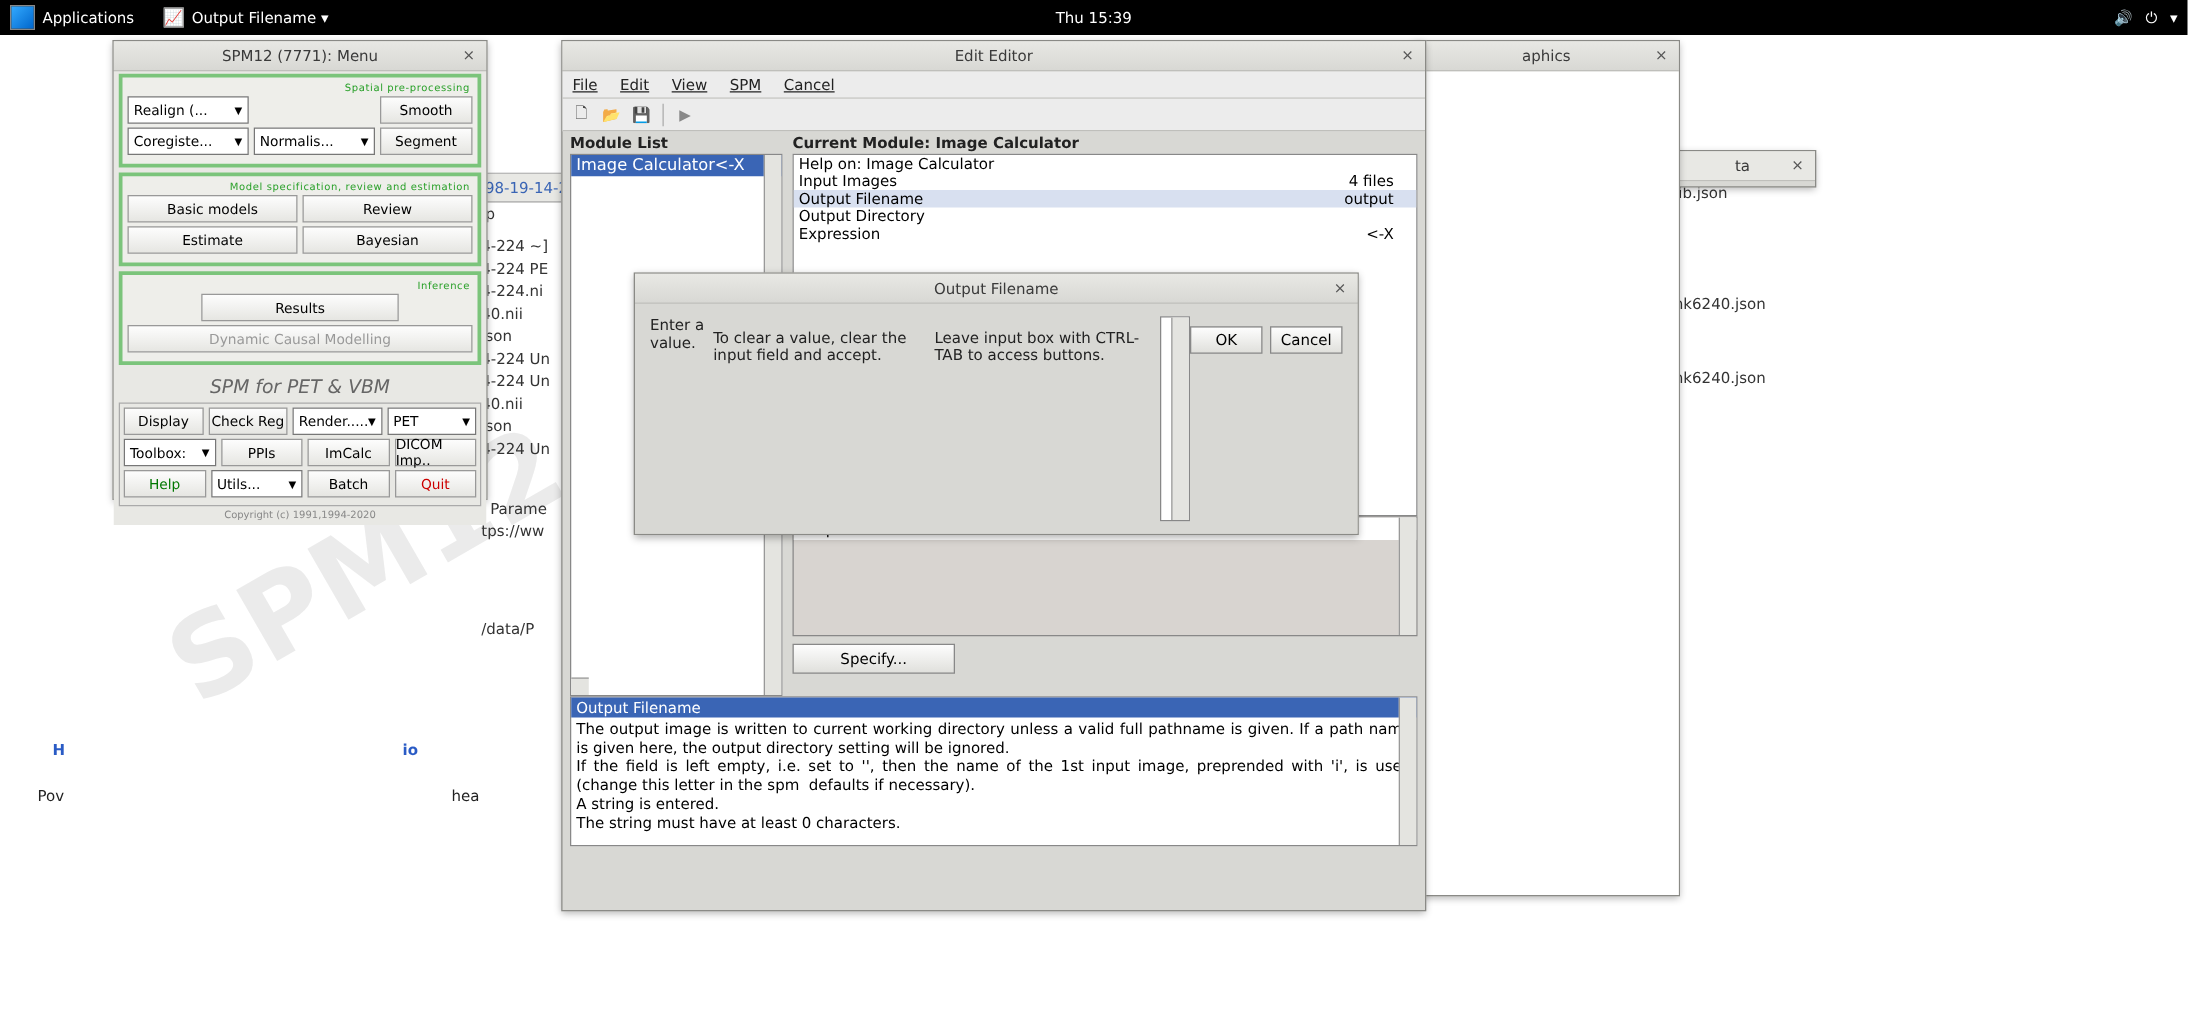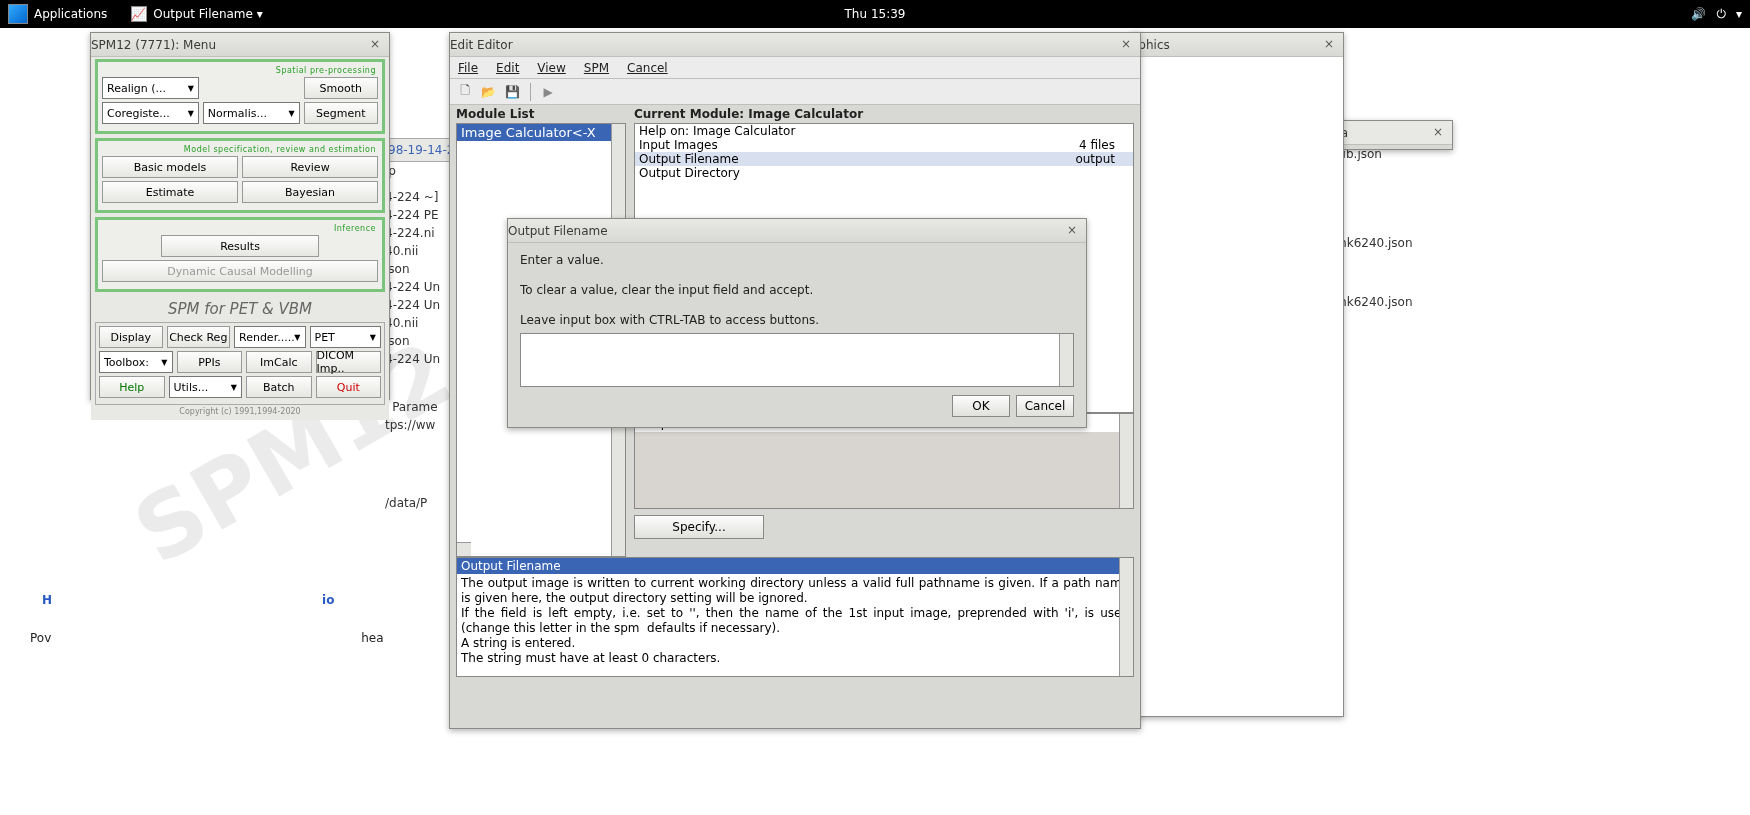--- a/index.html
+++ b/index.html
@@ -11,7 +11,7 @@
 .topbar .center{position:absolute;left:50%;transform:translateX(-50%);}
 .topbar .right{margin-left:auto;display:flex;gap:10px;align-items:center;}
 .window{position:absolute;background:#d8d8d4;border:1px solid #8a8a86;box-shadow:0 2px 6px rgba(0,0,0,.3);}
-.titlebar{height:24px;background:linear-gradient(#e8e8e4,#d8d8d4);display:flex;align-items:center;position:relative;color:#3a3a3a;border-bottom:1px solid #bfbfbb;}
+.titlebar{height:24px;background:linear-gradient(#e8e8e4,#d8d8d4);display:flex;align-items:center;justify-content:center;position:relative;color:#3a3a3a;border-bottom:1px solid #bfbfbb;}
 .titlebar .close{position:absolute;right:6px;top:3px;width:16px;height:16px;display:flex;align-items:center;justify-content:center;color:#555;cursor:pointer;}
 .spm12-win{left:90px;top:32px;width:300px;height:368px;z-index:3;}
 .spm12-body{background:#e8e8e4;padding:2px 4px;}

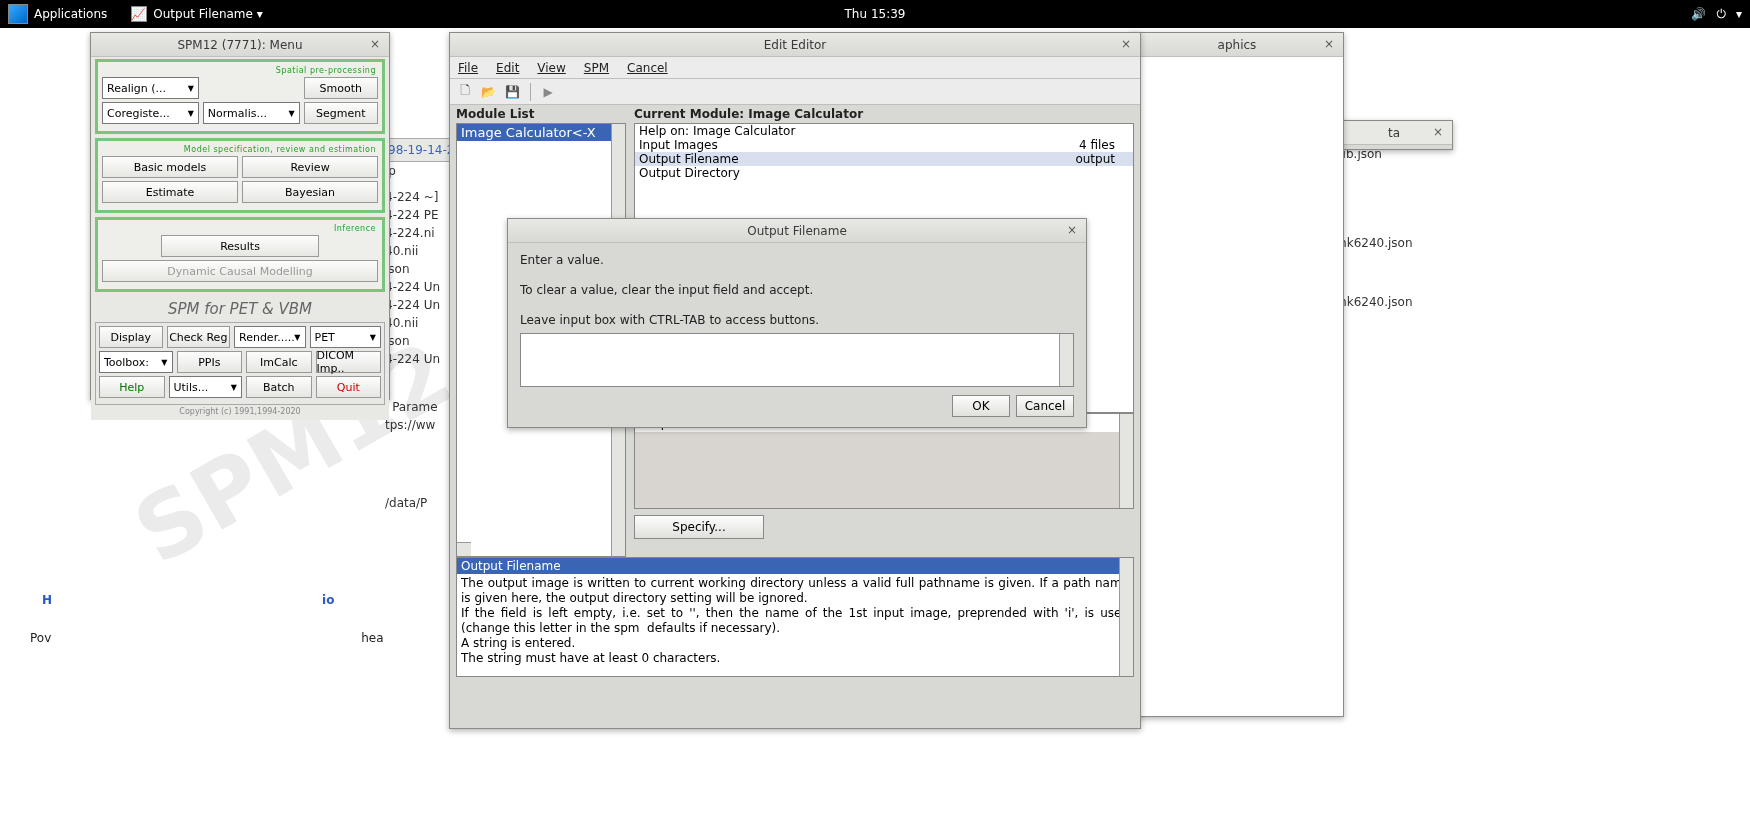--- a/index.html
+++ b/index.html
@@ -179,6 +179,10 @@
               <span>Output Directory</span>
               <span></span>
             </div>
+          <div class="param-row">
+              <span>Expression</span>
+              <span>&lt;-X</span>
+            </div>
           <div class="scroll"></div>
         </div>
         <div class="value-box">

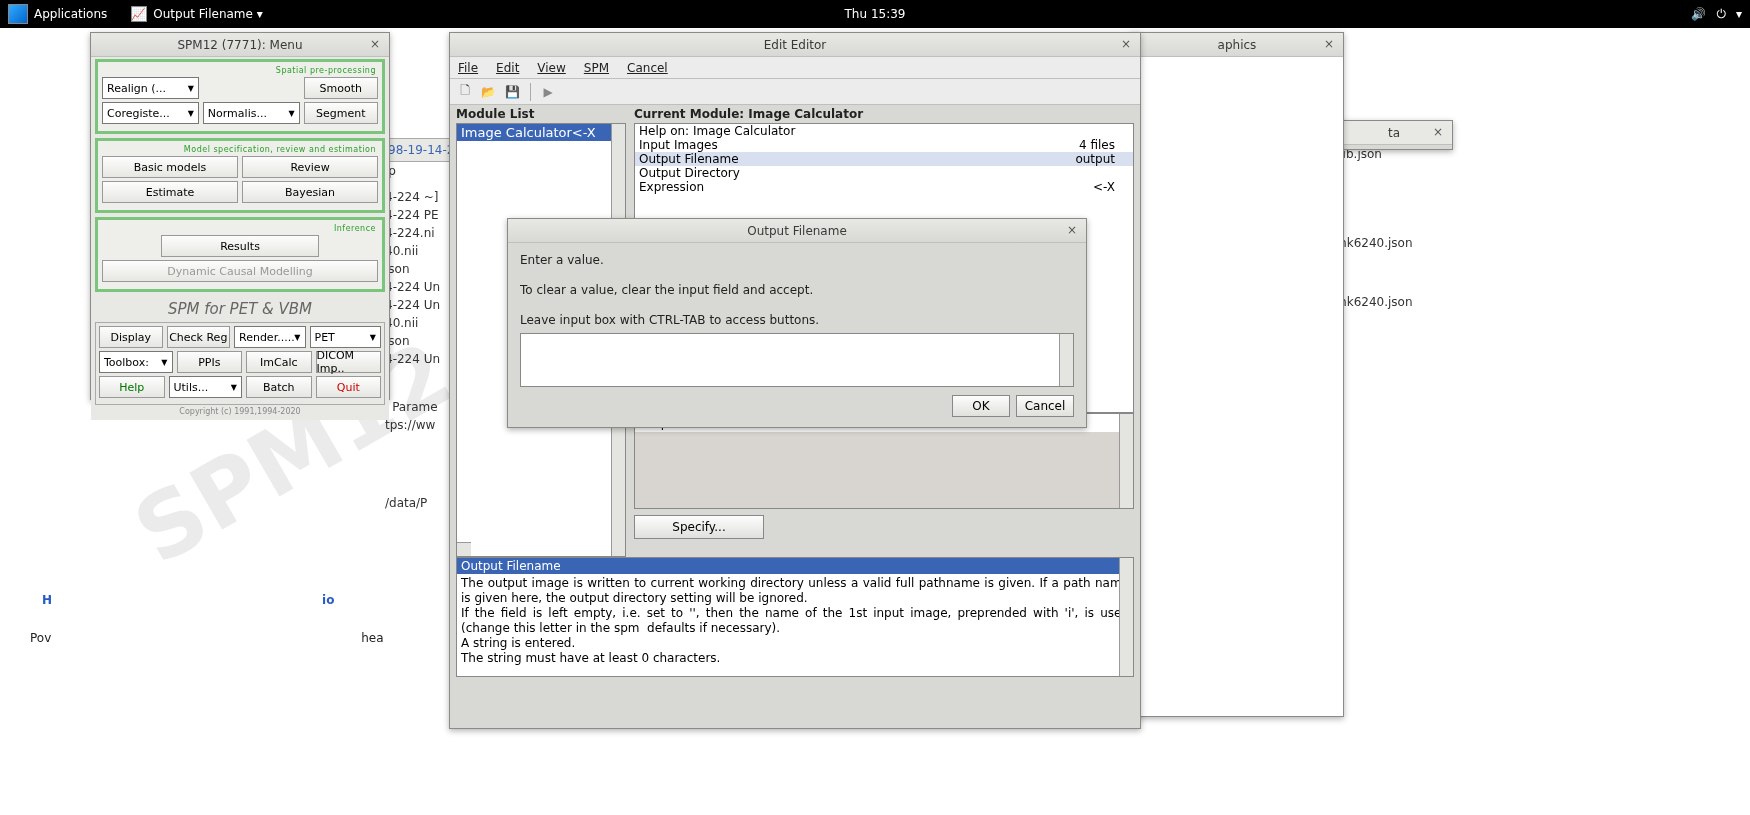--- a/index.html
+++ b/index.html
@@ -53,7 +53,7 @@
 .help-box .htitle{background:#3a65b5;color:#fff;padding:1px 4px;}
 .help-box .htext{padding:2px 4px;line-height:1.25;}
 .dialog{left:507px;top:218px;width:580px;height:210px;z-index:10;}
-.dialog-body{padding:10px 12px;background:#d8d8d4;height:calc(100% - 24px);display:flex;flex-direction:column;}
+.dialog-body{padding:10px 12px;background:#d8d8d4;height:calc(100% - 24px);display:flex;flex-direction:row;}
 .dialog-text{margin-bottom:6px;color:#222;}
 .dialog-input-wrap{flex:1;background:#fff;border:1px solid #888;position:relative;padding:2px 18px 2px 4px;}
 .dialog-input{width:100%;border:none;outline:none;font-size:14px;font-family:inherit;}

